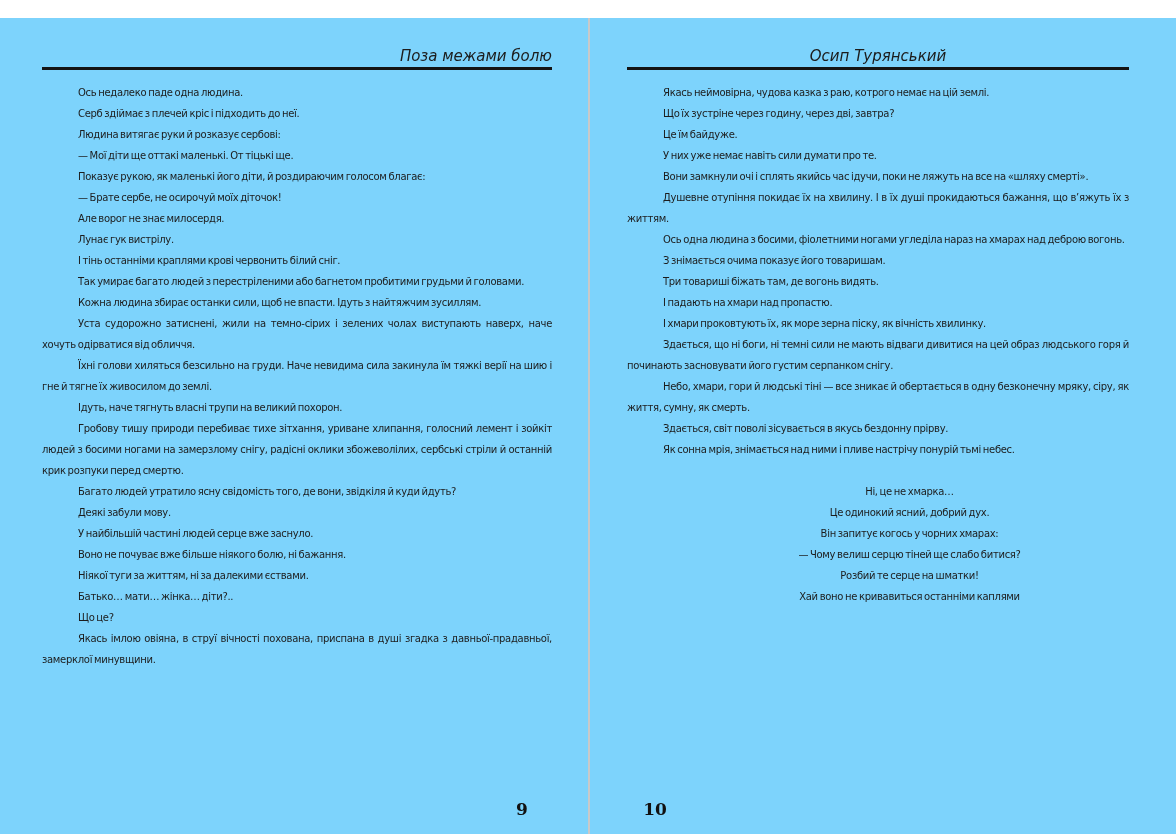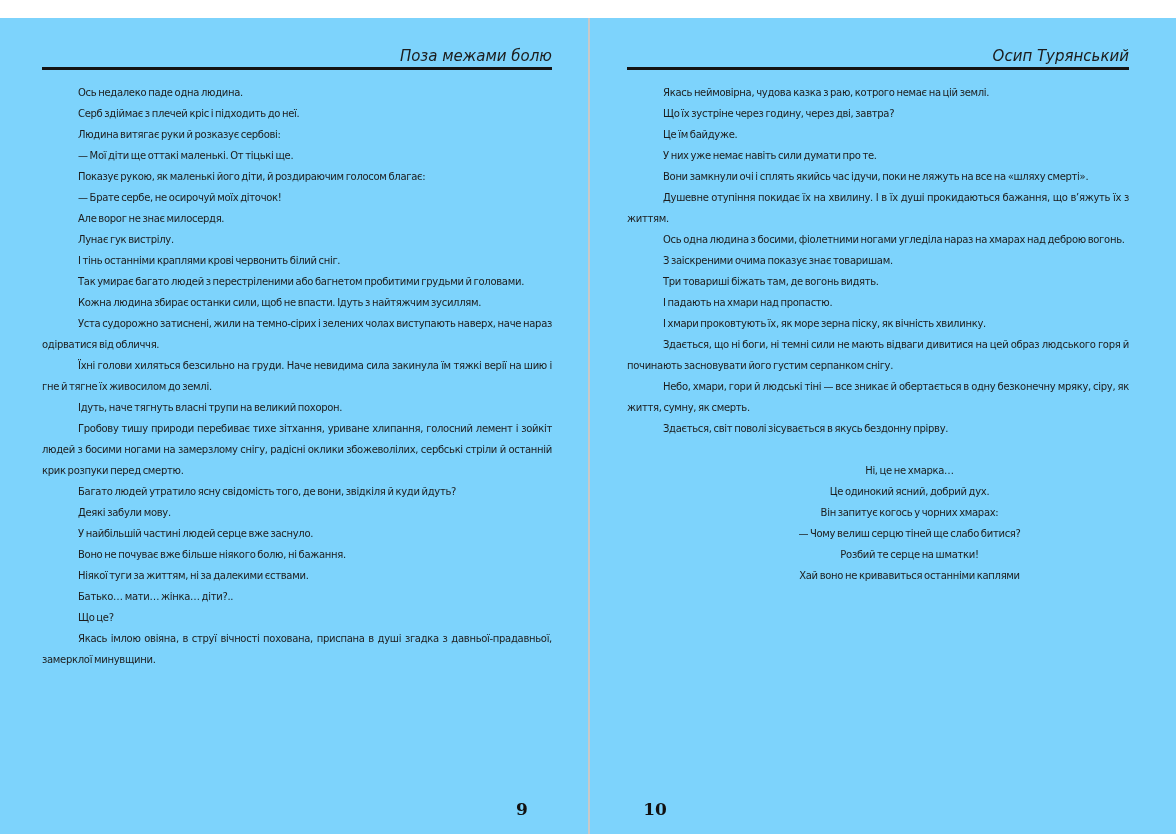--- a/index.html
+++ b/index.html
@@ -45,7 +45,7 @@
     white-space: nowrap;
   }
   .page-left  .page-header { text-align: right; }
-  .page-right .page-header { text-align: right; }
+  .page-right .page-header { text-align: center; }
 
   .header-rule {
     position: absolute;

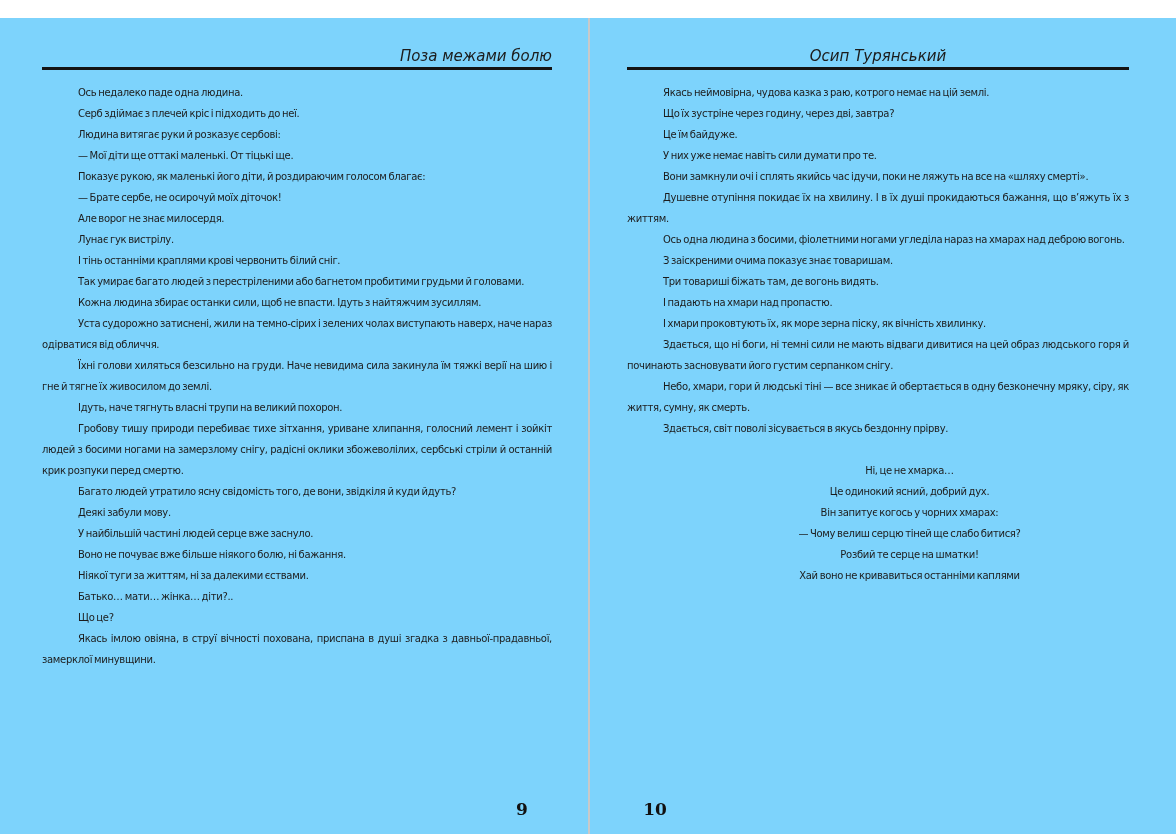--- a/index.html
+++ b/index.html
@@ -142,7 +142,7 @@
           <p class="para">Вони замкнули очі і сплять якийсь час ідучи, поки не ляжуть на все на «шляху смерті».</p>
           <p class="para">Душевне отупіння покидає їх на хвилину. І в їх душі прокидаються бажання, що в’яжуть їх з життям.</p>
           <p class="para">Ось одна людина з босими, фіолетними ногами угледіла нараз на хмарах над деброю вогонь.</p>
-          <p class="para">З заіскреними очима показує знає товаришам.</p>
+          <p class="para">З знімається очима показує його товаришам.</p>
           <p class="para">Три товариші біжать там, де вогонь видять.</p>
           <p class="para">І падають на хмари над пропастю.</p>
           <p class="para">І хмари проковтують їх, як море зерна піску, як вічність хвилинку.</p>

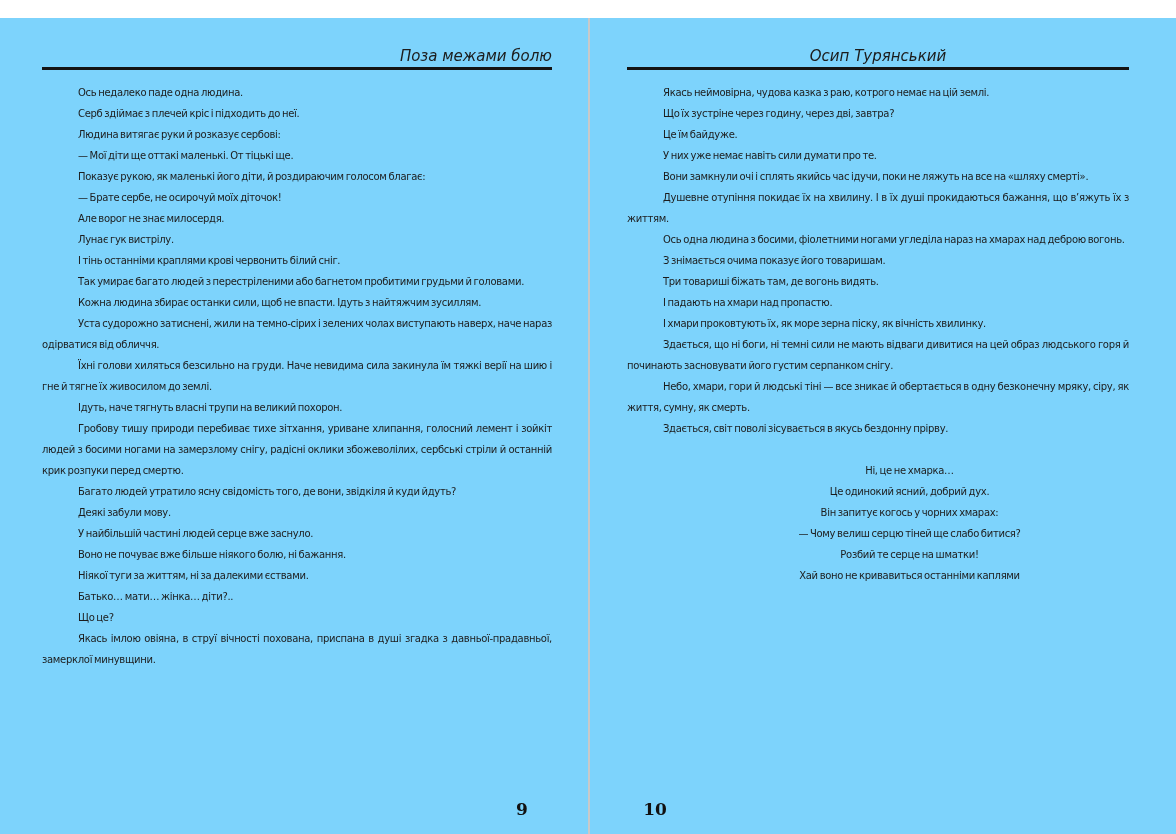--- a/index.html
+++ b/index.html
@@ -112,7 +112,7 @@
         <p class="para">І тінь останніми краплями крові червонить білий сніг.</p>
         <p class="para">Так умирає багато людей з перестріленими або багнетом пробитими грудьми й головами.</p>
         <p class="para">Кожна людина збирає останки сили, щоб не впасти. Ідуть з найтяжчим зусиллям.</p>
-        <p class="para">Уста судорожно затиснені, жили на темно-сірих і зелених чолах виступають наверх, наче нараз одірватися від обличчя.</p>
+        <p class="para">Уста судорожно затиснені, жили на темно-сірих і зелених чолах виступають наверх, наче хочуть одірватися від обличчя.</p>
         <p class="para">Їхні голови хиляться безсильно на груди. Наче невидима сила закинула їм тяжкі верії на шию і гне й тягне їх живосилом до землі.</p>
         <p class="para">Ідуть, наче тягнуть власні трупи на великий похорон.</p>
         <p class="para">Гробову тишу природи перебиває тихе зітхання, уриване хлипання, голосний лемент і зойкіт людей з босими ногами на замерзлому снігу, радісні оклики збожеволілих, сербські стріли й останній крик розпуки перед смертю.</p>

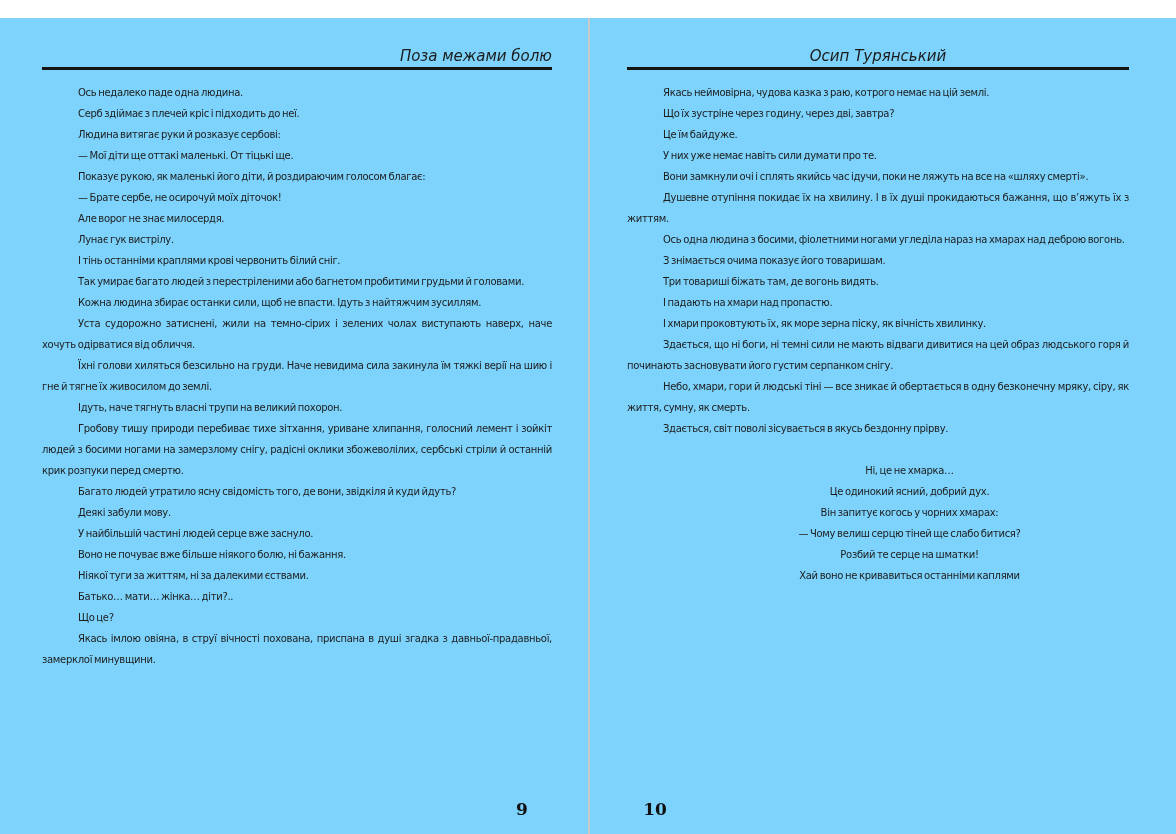--- a/index.html
+++ b/index.html
@@ -149,6 +149,7 @@
           <p class="para">Здається, що ні боги, ні темні сили не мають відваги дивитися на цей образ людського горя й починають засновувати його густим серпанком снігу.</p>
           <p class="para">Небо, хмари, гори й людські тіні — все зникає й обертається в одну безконечну мряку, сіру, як життя, сумну, як смерть.</p>
           <p class="para">Здається, світ поволі зісувається в якусь бездонну прірву.</p>
+          <p class="para">Як сонна мрія, знімається над ними і пливе настрічу понурій тьмі небес.</p>
         </div>
       <div class="quote-block">
           <p class="para">Ні, це не хмарка…</p>

